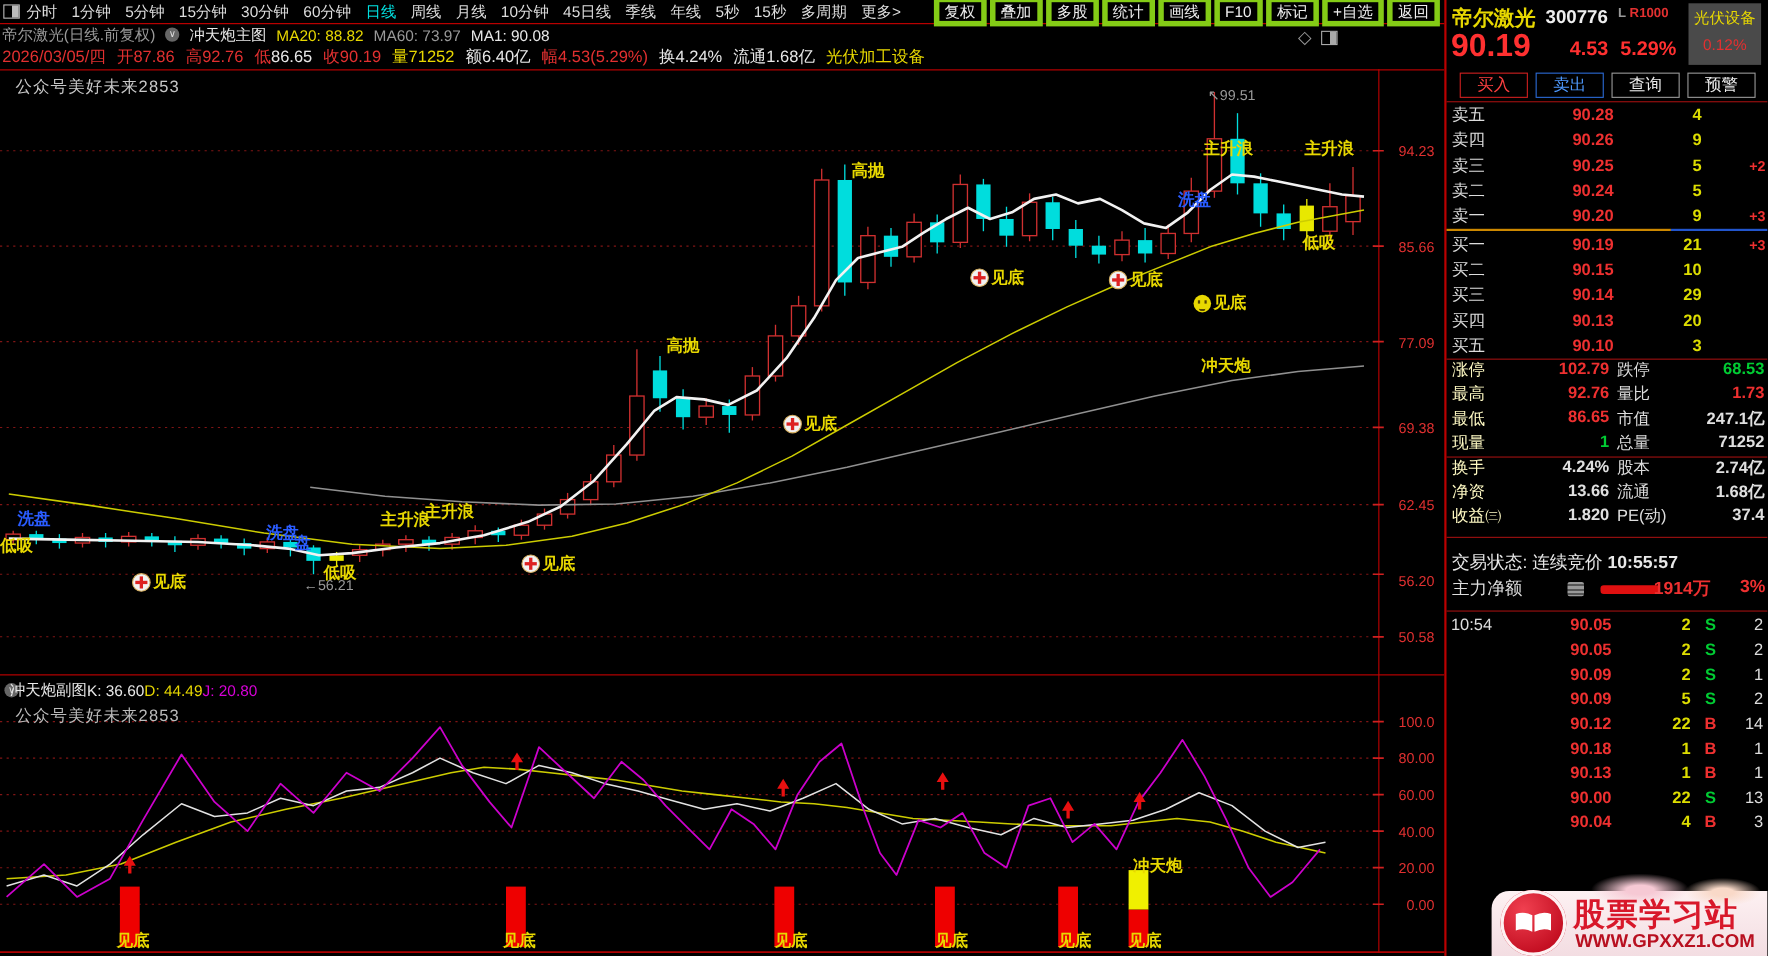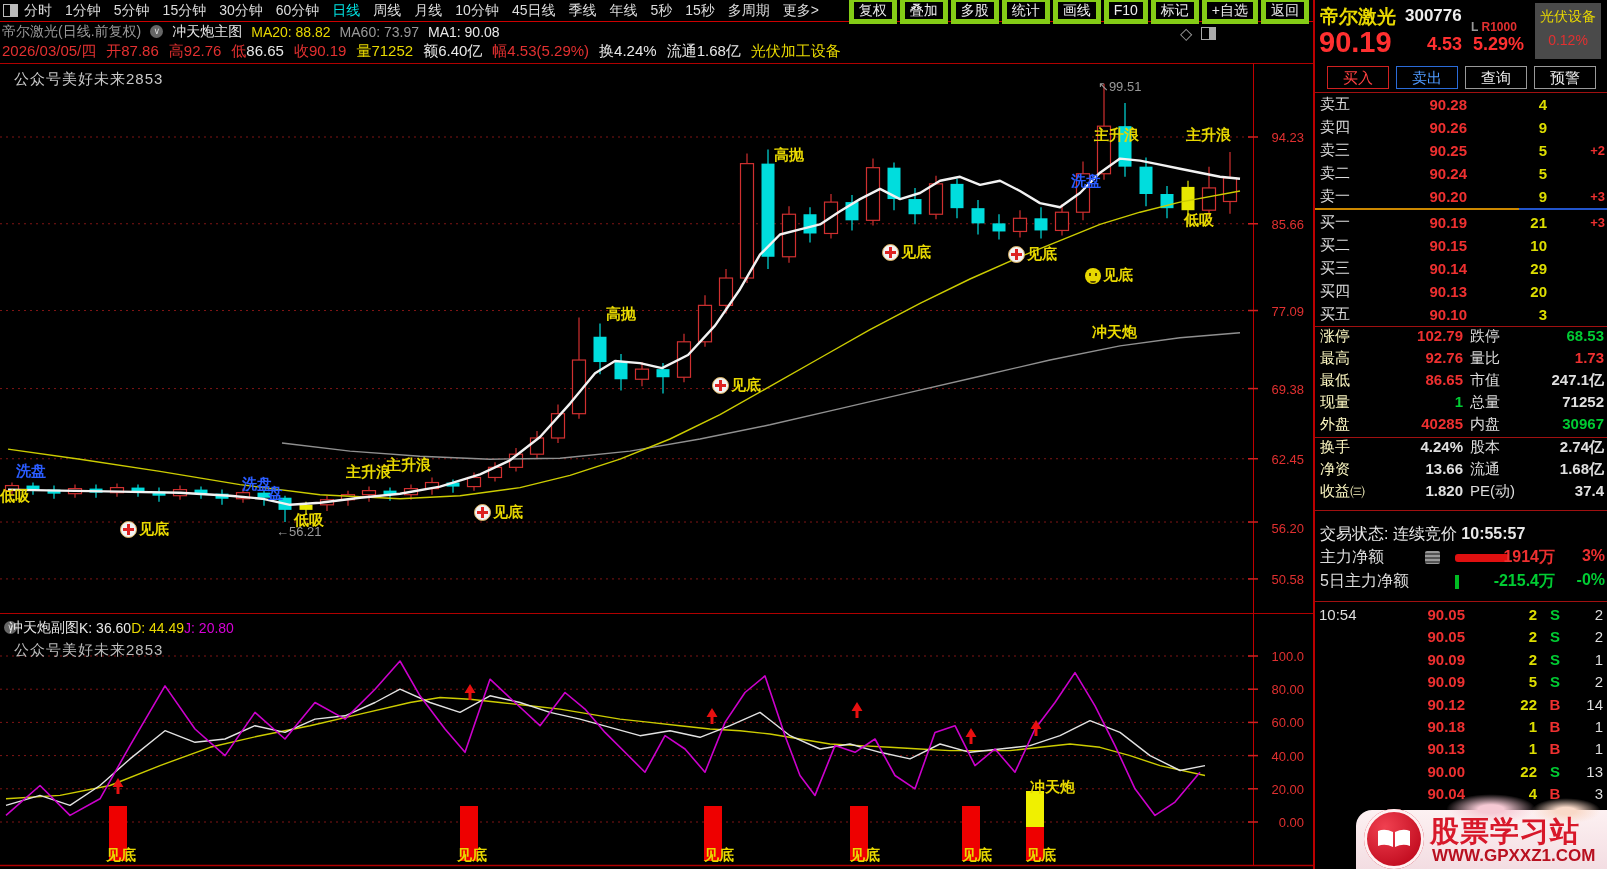--- a/index.html
+++ b/index.html
@@ -44,7 +44,7 @@
   #rp-header{position:relative;height:28px;}
   #rp-name{position:absolute;left:5px;top:4px;font-size:19px;font-weight:bold;color:#e8d800;}
   #rp-code{position:absolute;left:90px;top:6px;font-size:17px;font-weight:bold;color:#eee;}
-  #rp-flags{position:absolute;left:156px;top:20px;font-size:12px;font-weight:bold;}
+  #rp-flags{position:absolute;left:156px;top:4px;font-size:12px;font-weight:bold;}
   #rp-industry{position:absolute;right:6px;top:3px;width:66px;height:56px;background:#4a4a4a;text-align:center;z-index:3;}
   #rp-industry .i1{color:#e8d800;font-size:14px;margin-top:5px;}
   #rp-industry .i2{color:#e23030;font-size:14px;margin-top:6px;}

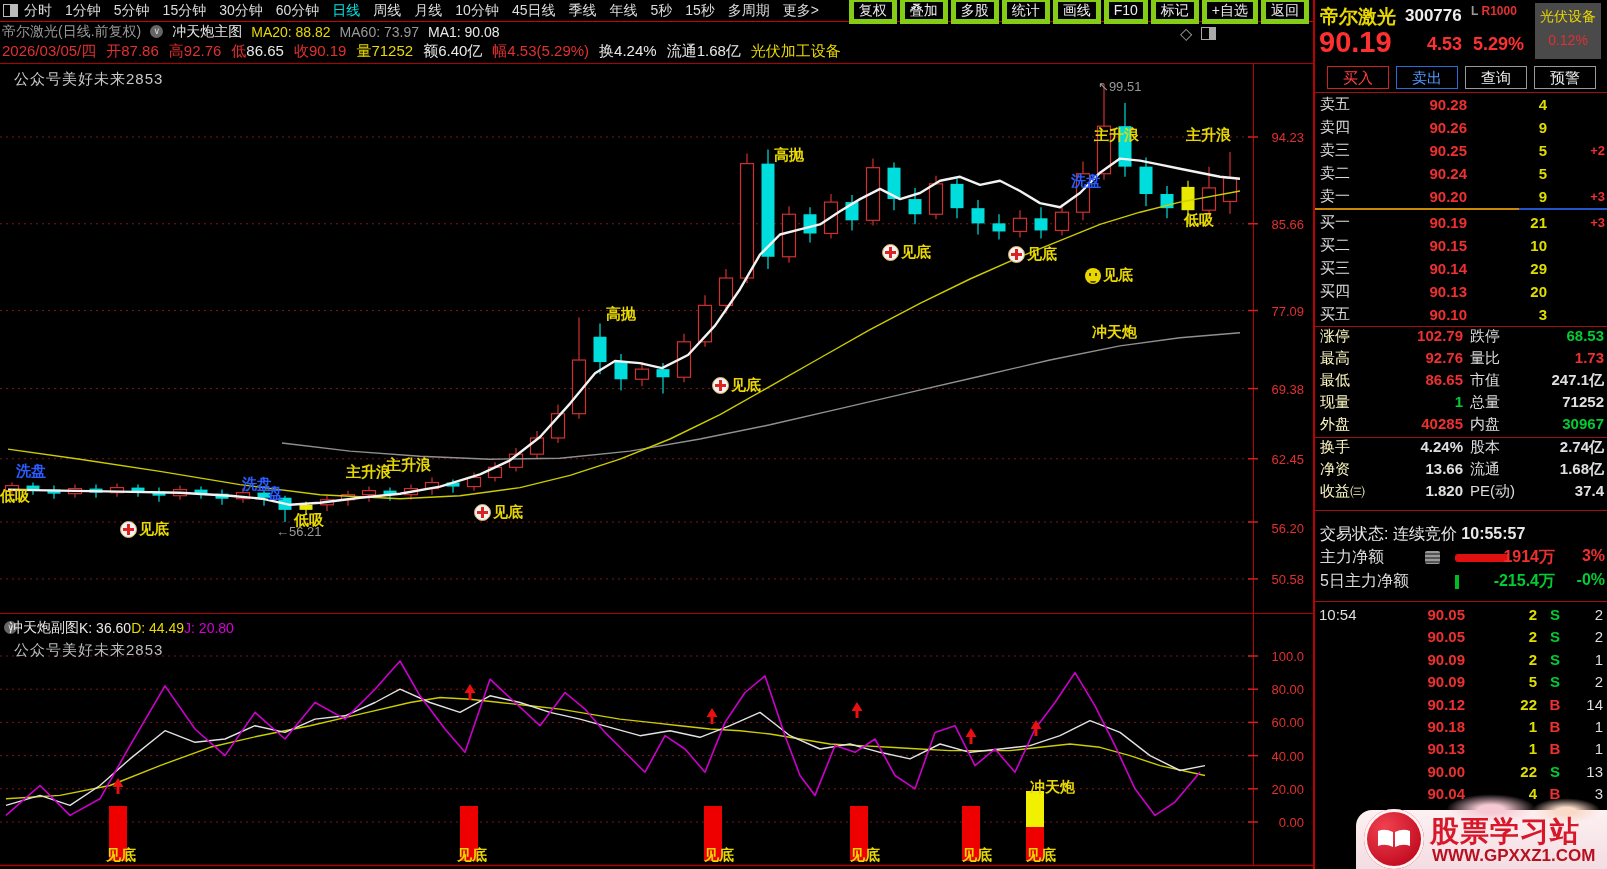--- a/index.html
+++ b/index.html
@@ -582,12 +582,6 @@
           <span class="l2">总量</span>
           <span class="v2 c-white">71252</span>
         </div>
-        <div class="strow">
-          <span class="l1">外盘</span>
-          <span class="v1 c-red">40285</span>
-          <span class="l2">内盘</span>
-          <span class="v2 c-green">30967</span>
-        </div>
       </div>
     <div class="rp-sep"></div>
     <div id="stats2">

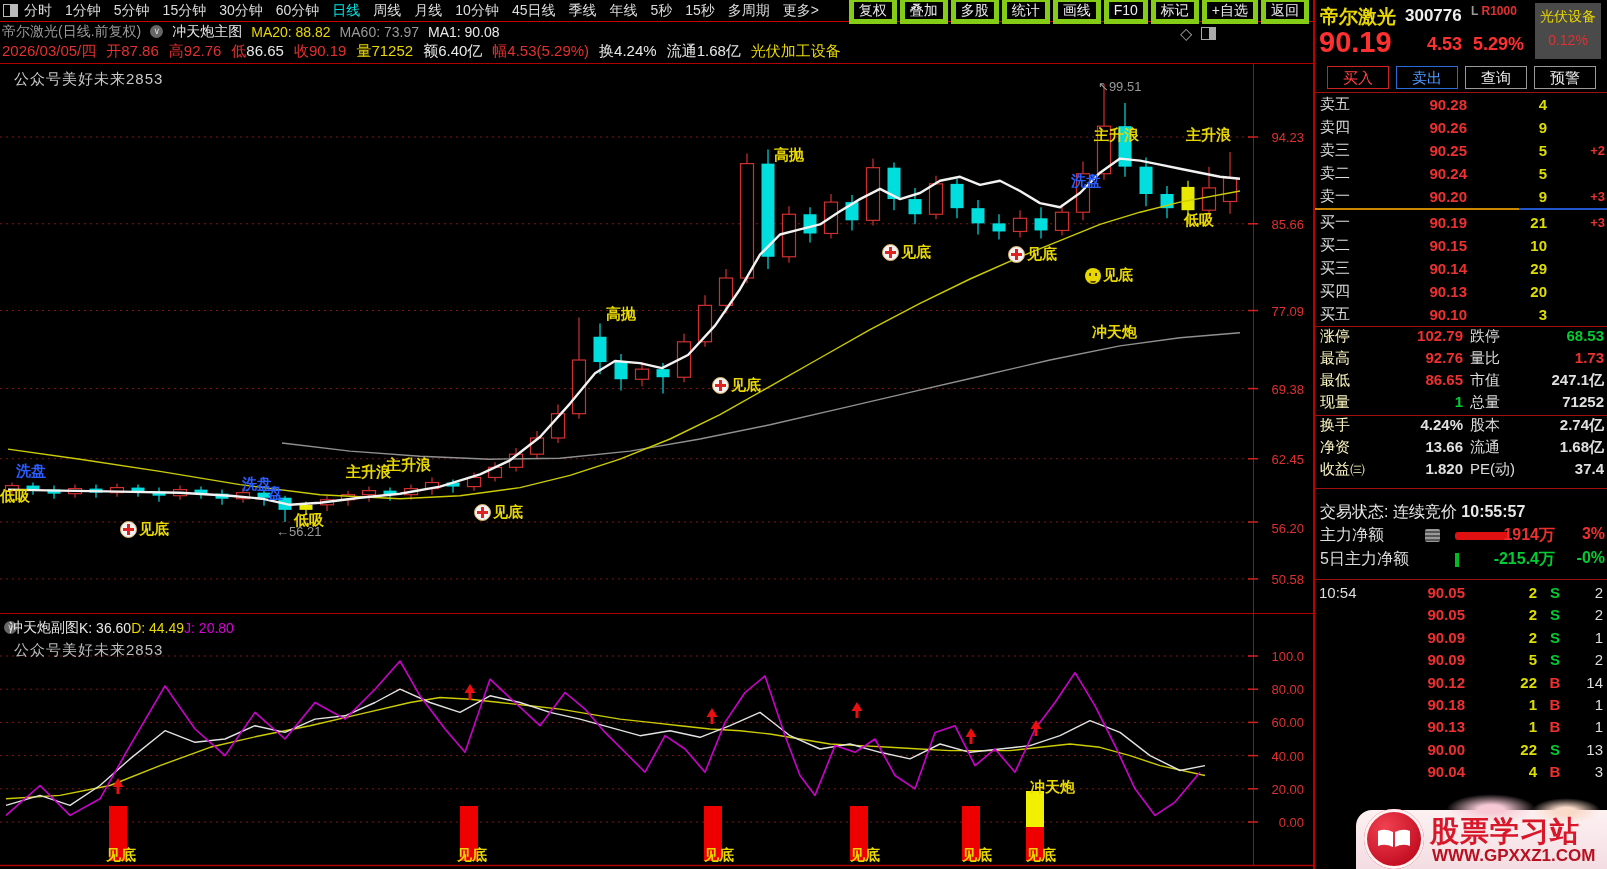--- a/index.html
+++ b/index.html
@@ -616,12 +616,6 @@
       <span class="fv c-red">1914万</span>
       <span class="fp c-red">3%</span>
     </div>
-    <div class="flowrow">
-      <span class="fl">5日主力净额</span>
-      <span class="fbar-green"></span>
-      <span class="fv c-green">-215.4万</span>
-      <span class="fp c-green">-0%</span>
-    </div>
     <div class="rp-sep" style="margin-top:6px;margin-bottom:4px"></div>
     <div id="ticks">
         <div class="tickrow">

